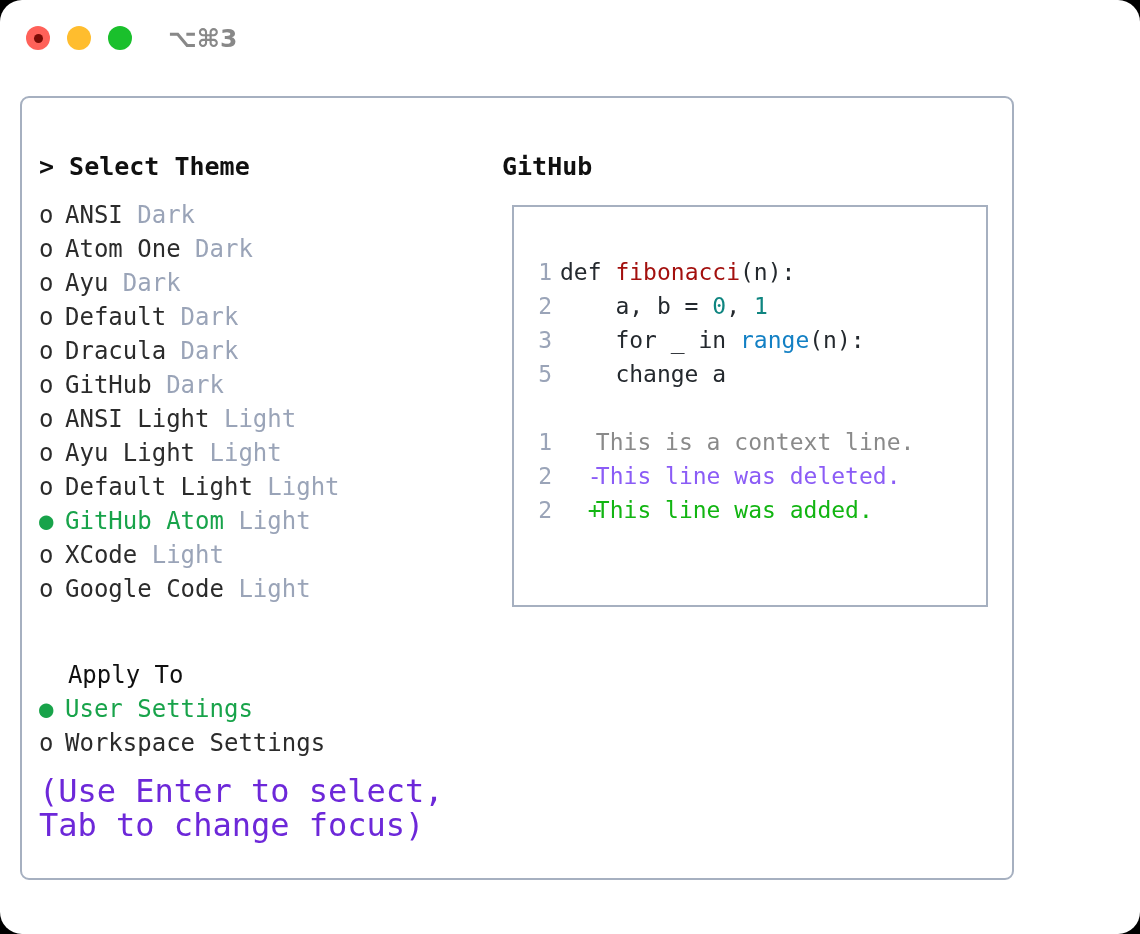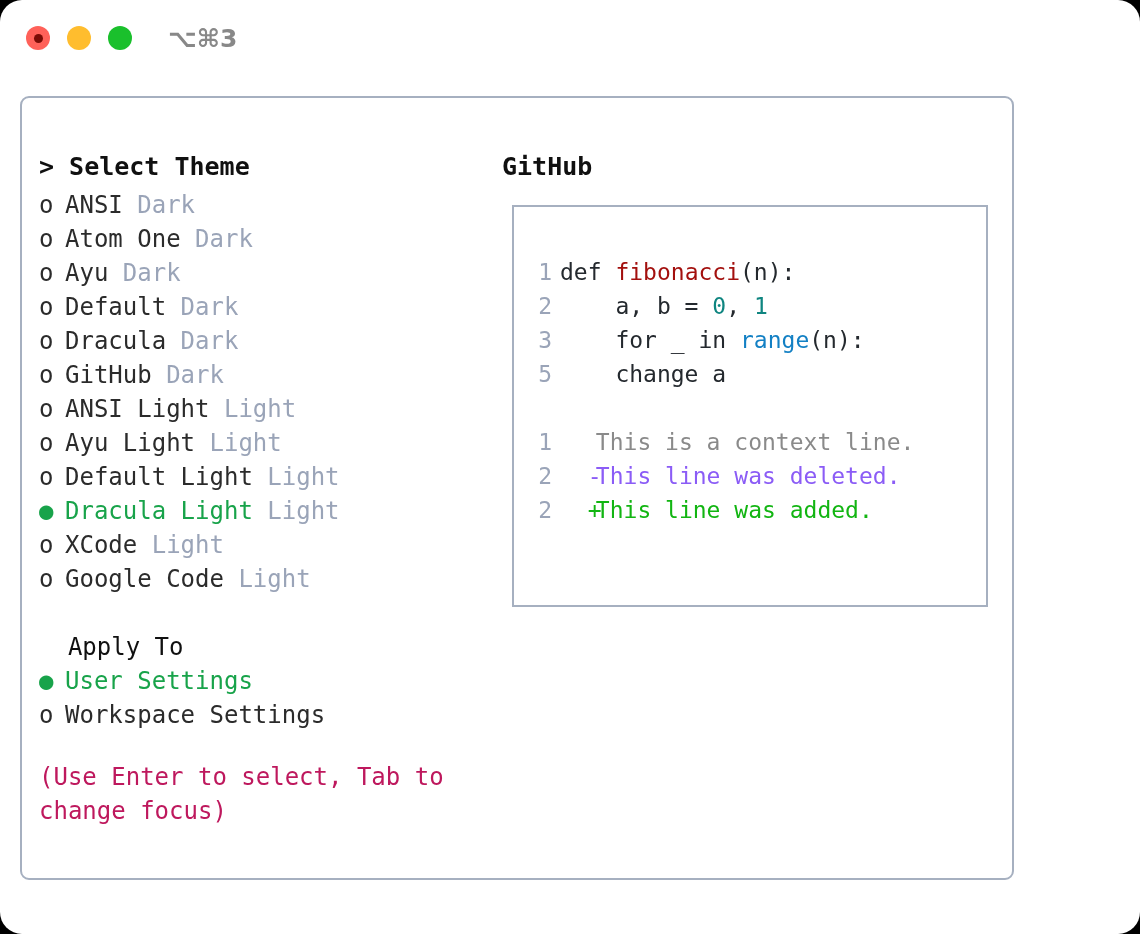--- a/index.html
+++ b/index.html
@@ -93,7 +93,7 @@
     white-space: pre;
   }
 
-  .theme-list { margin-top: 4px; }
+  .theme-list { margin-top: 14px; }
 
   .row {
     font-size: 24px;

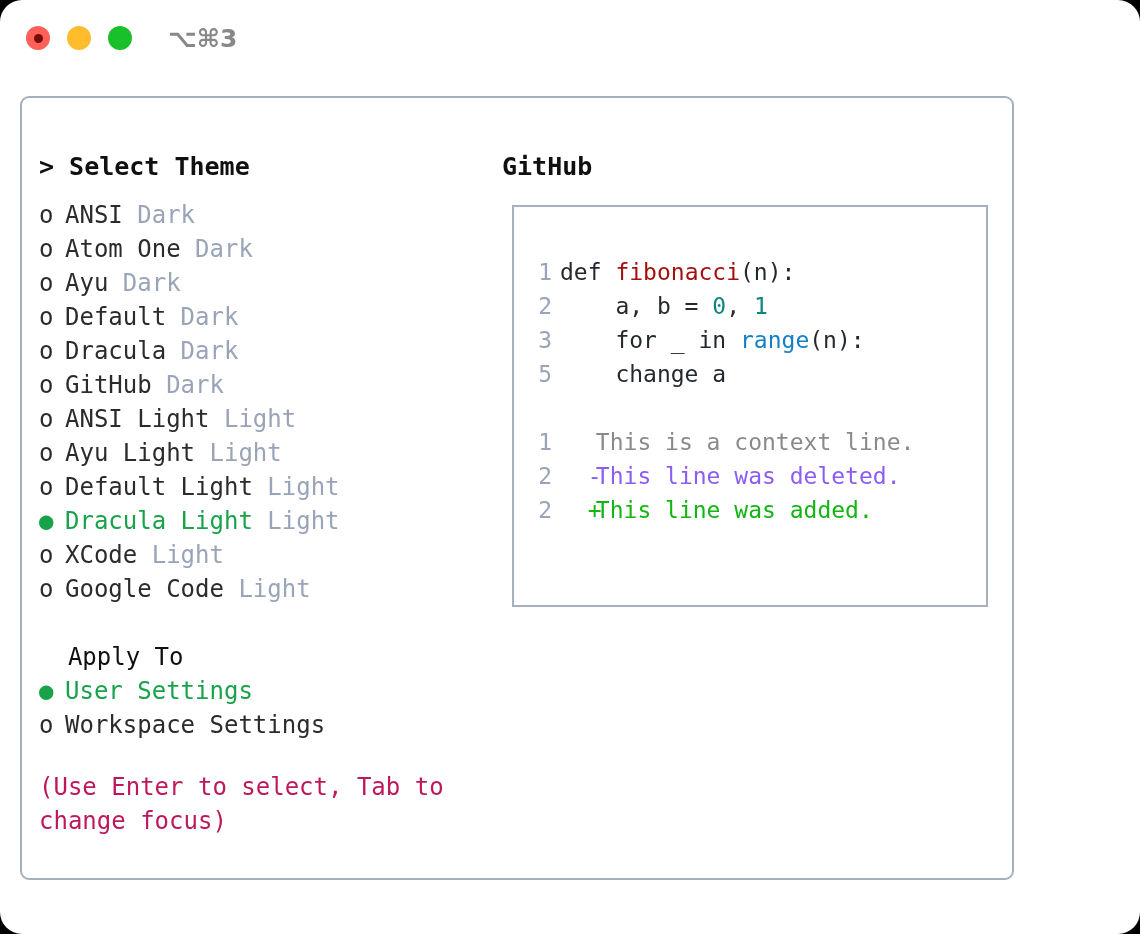--- a/index.html
+++ b/index.html
@@ -204,7 +204,7 @@
             <div class="row"><span class="bullet">o</span><span class="label">ANSI Light </span><span class="tag">Light</span></div>
             <div class="row"><span class="bullet">o</span><span class="label">Ayu Light </span><span class="tag">Light</span></div>
             <div class="row"><span class="bullet">o</span><span class="label">Default Light </span><span class="tag">Light</span></div>
-            <div class="row selected"><span class="bullet">●</span><span class="label">Dracula Light </span><span class="tag">Light</span></div>
+            <div class="row selected"><span class="bullet">●</span><span class="label">GitHub Atom </span><span class="tag">Light</span></div>
             <div class="row"><span class="bullet">o</span><span class="label">XCode </span><span class="tag">Light</span></div>
             <div class="row"><span class="bullet">o</span><span class="label">Google Code </span><span class="tag">Light</span></div>
           </div>

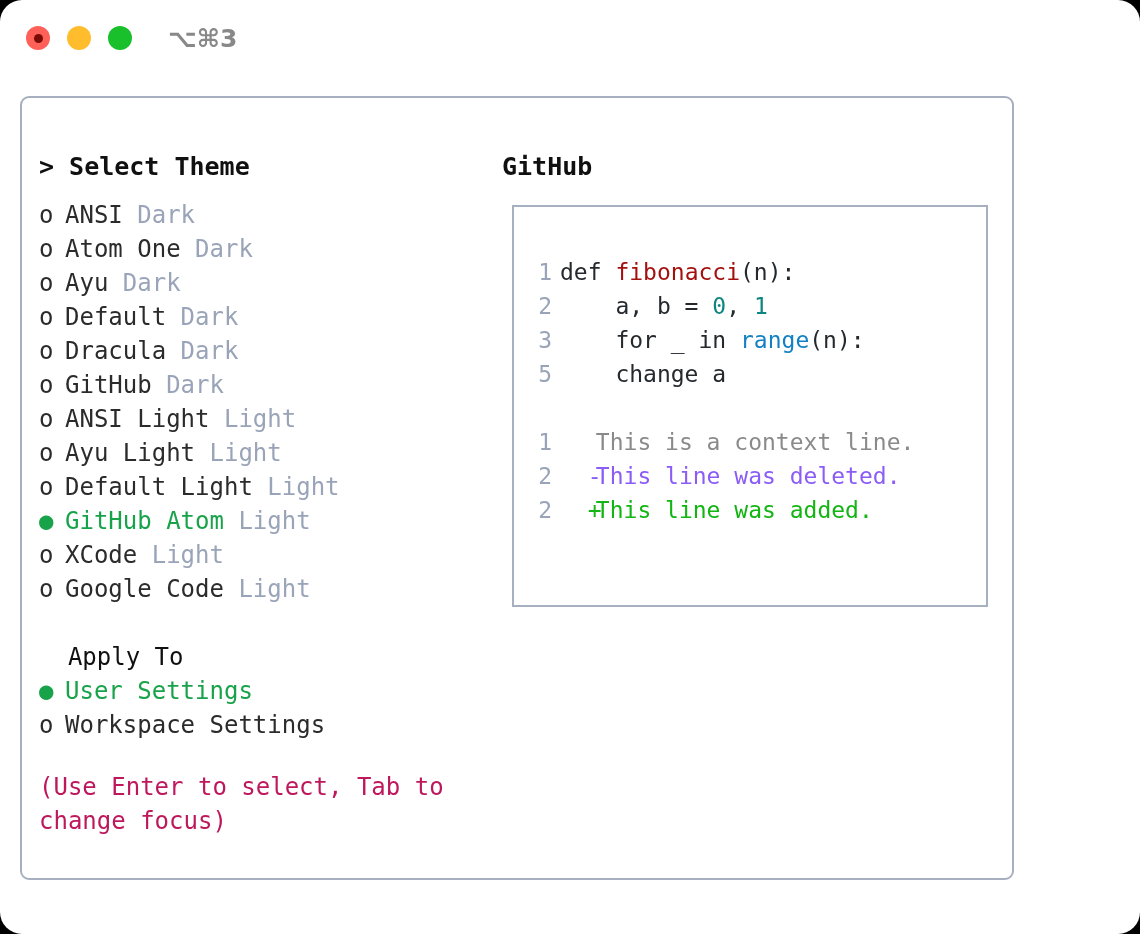--- a/index.html
+++ b/index.html
@@ -116,7 +116,7 @@
     line-height: 34px;
     white-space: pre;
     color: #101010;
-    margin-top: 34px;
+    margin-top: 52px;
   }
 
   .hint {

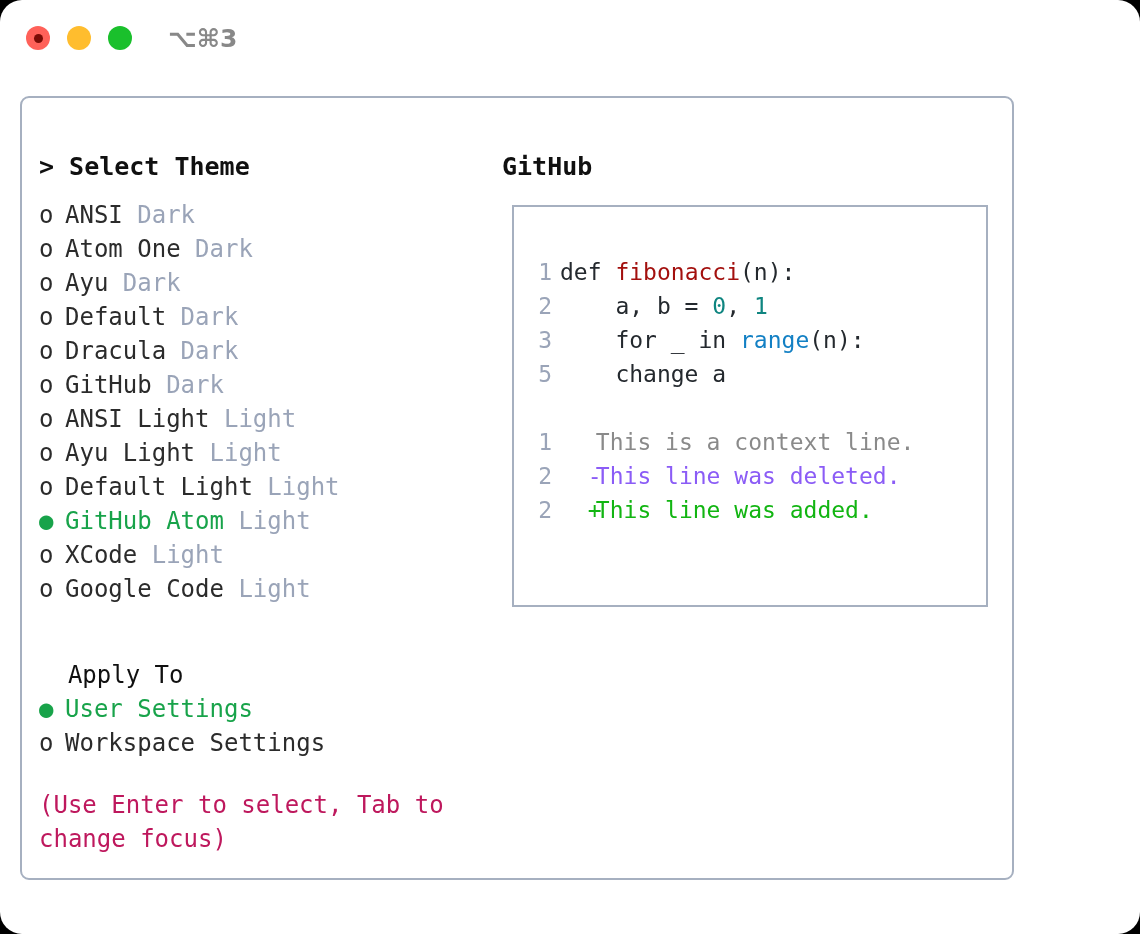--- a/index.html
+++ b/index.html
@@ -120,10 +120,10 @@
   }
 
   .hint {
-    margin-top: 28px;
-    font-size: 24px;
-    line-height: 34px;
-    color: #be185d;
+    margin-top: 14px;
+    font-size: 32px;
+    line-height: 34px;
+    color: #6d28d9;
     width: 410px;
     white-space: pre-wrap;
   }

